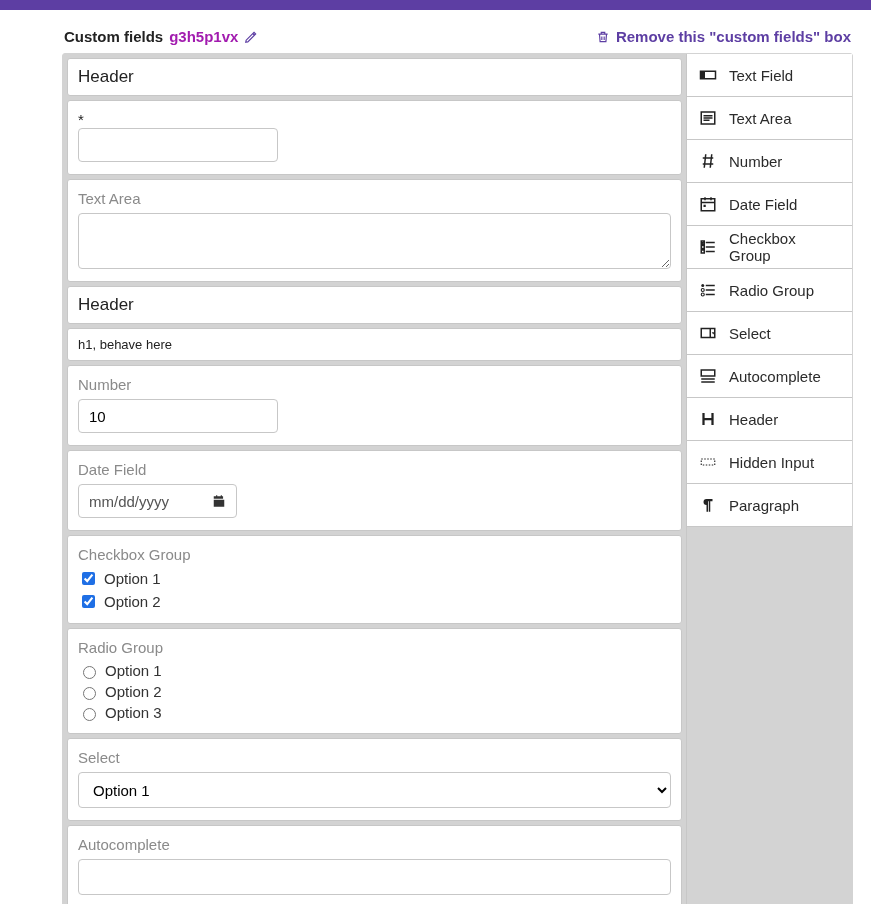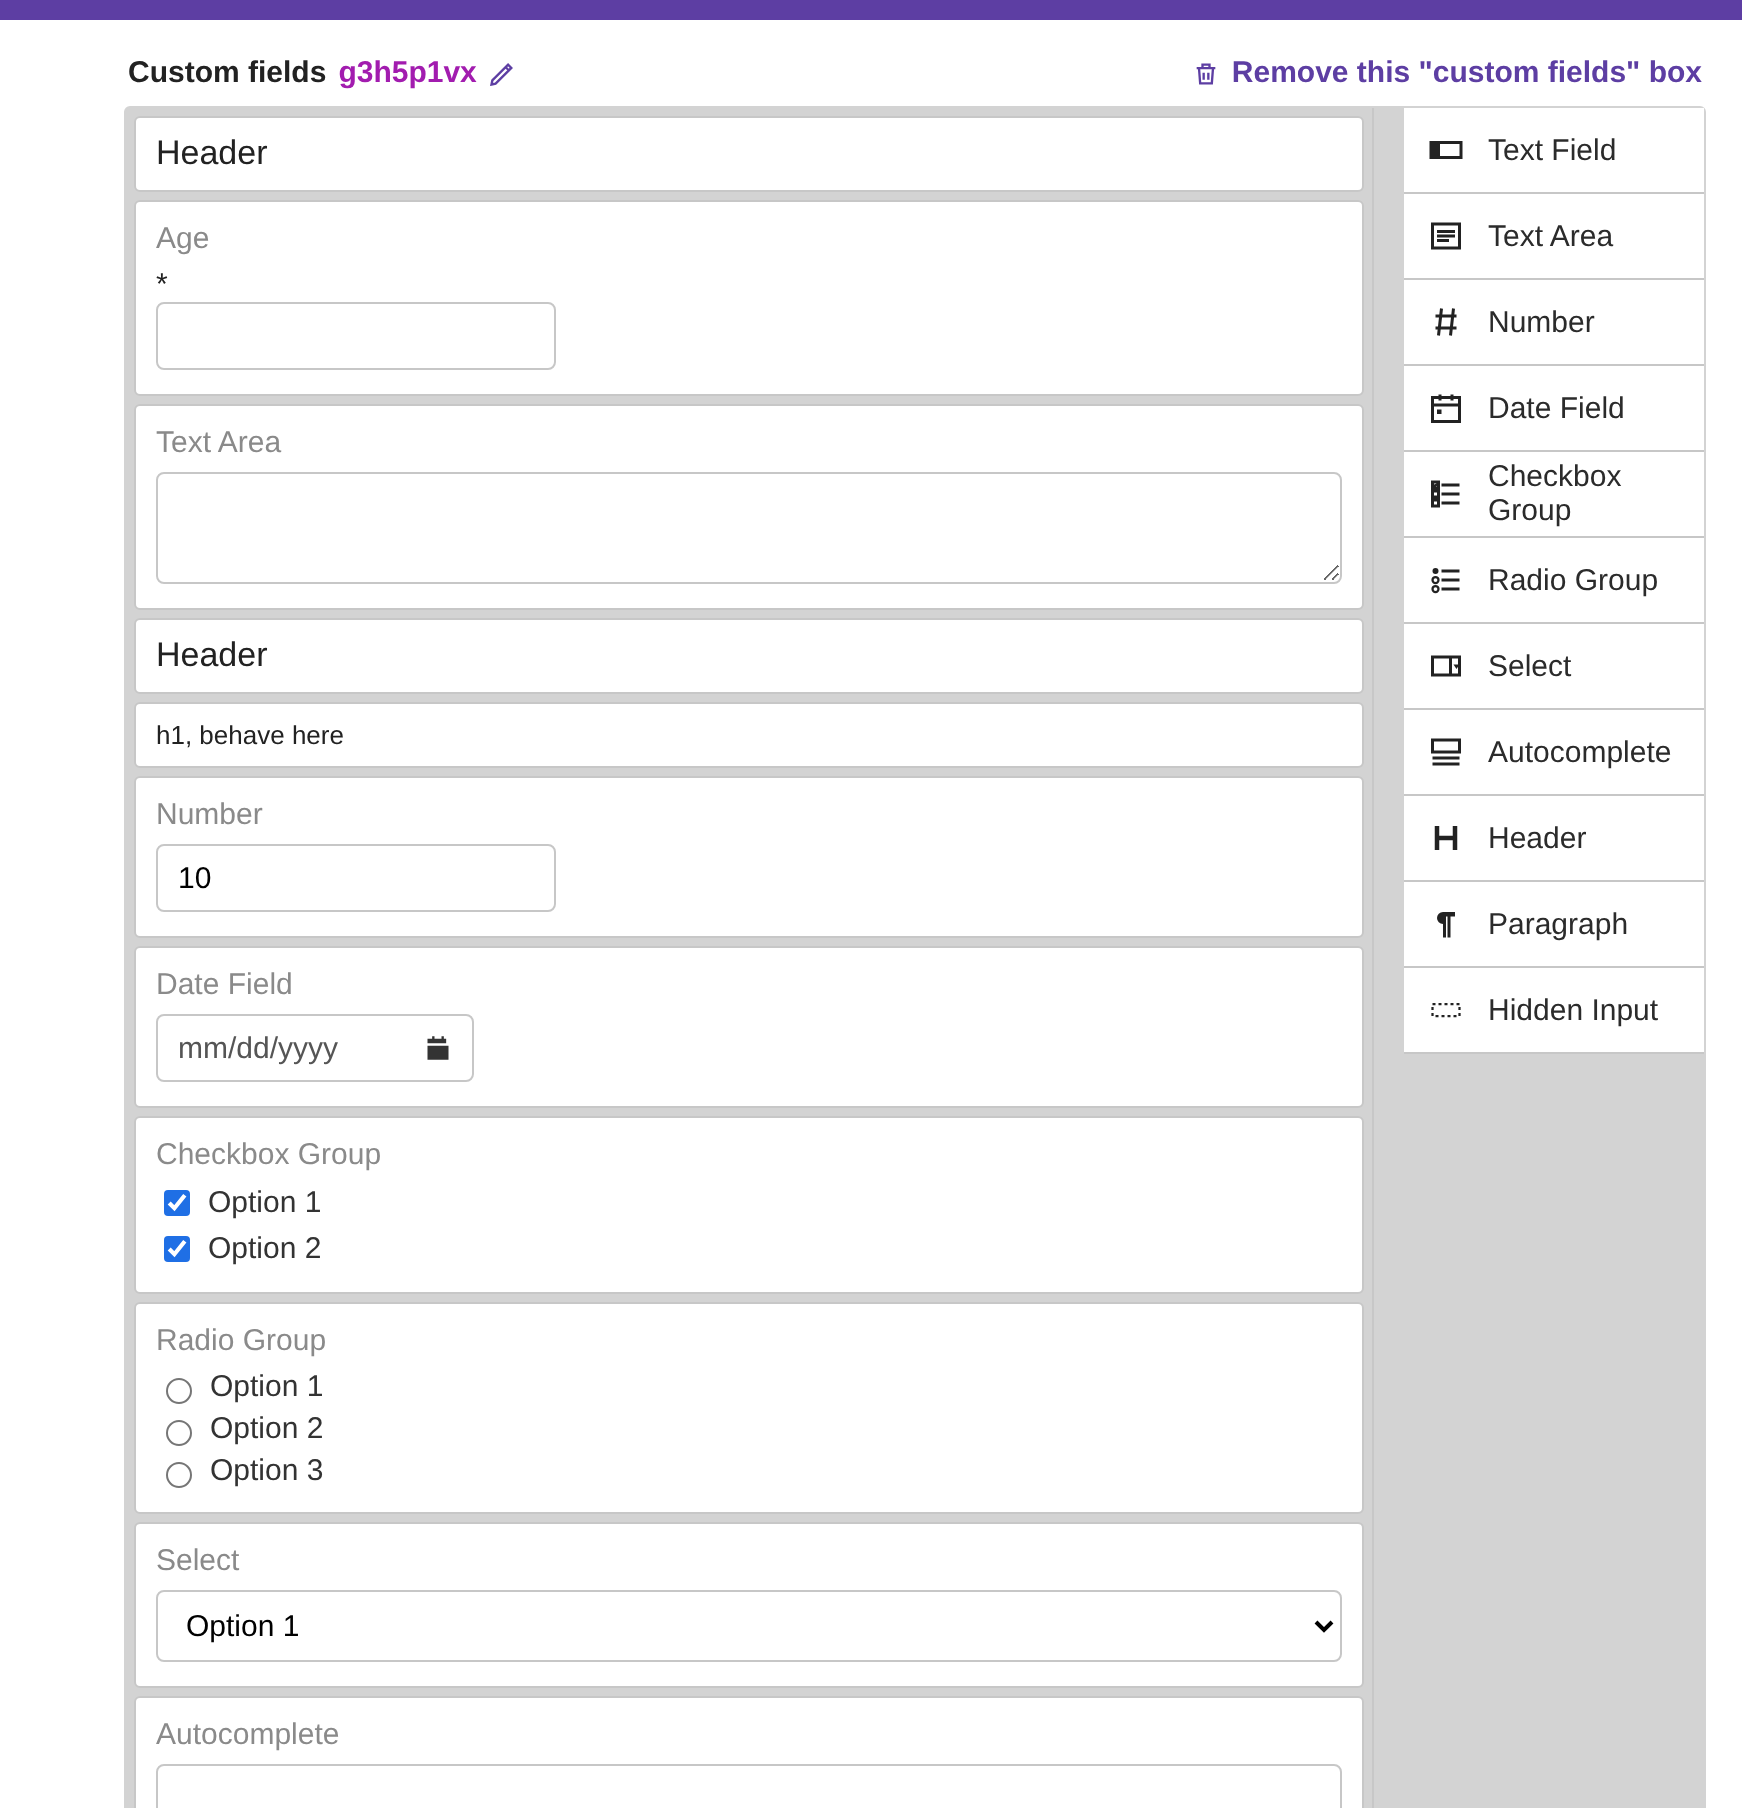--- a/index.html
+++ b/index.html
@@ -75,7 +75,6 @@
     font-size:15px;
     color:#2b2b2b;
     cursor:grab;
-    margin-left:15px;
   }
   .palette-item:first-child { border-top:none; }
   .palette-item svg { flex:0 0 auto; }

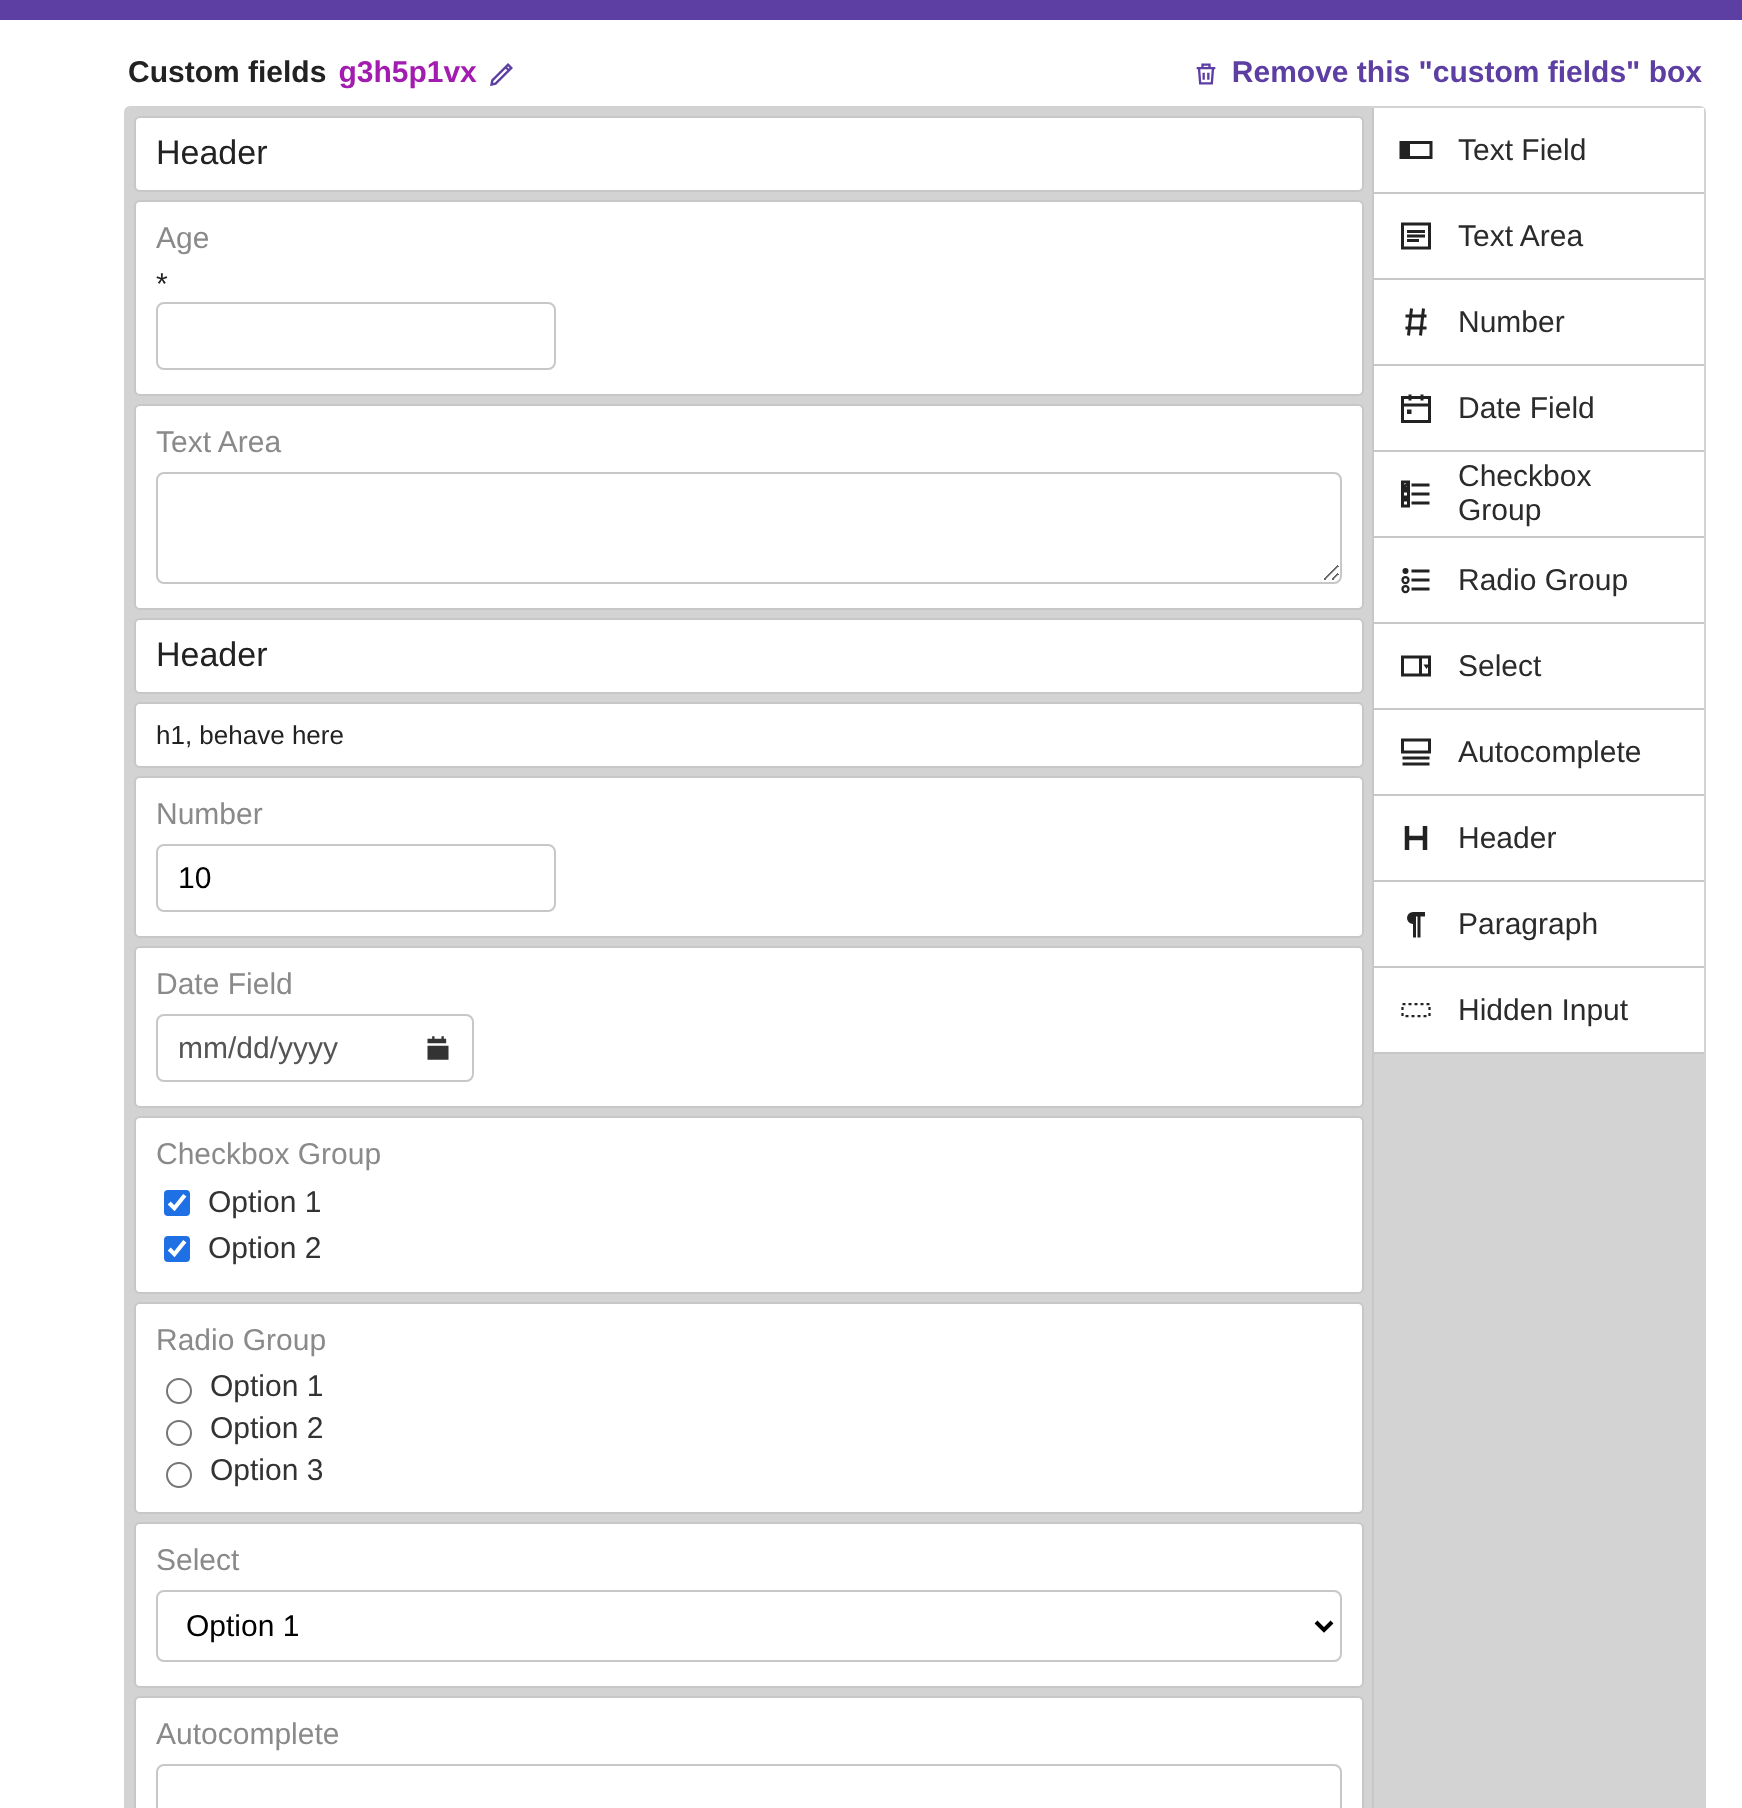--- a/index.html
+++ b/index.html
@@ -200,7 +200,6 @@
       </div>
 
       <div class="block">
-        <div class="block-label">Age</div>
         <div class="req">*</div>
         <input class="text-short" type="text" value="" style="">
       </div>

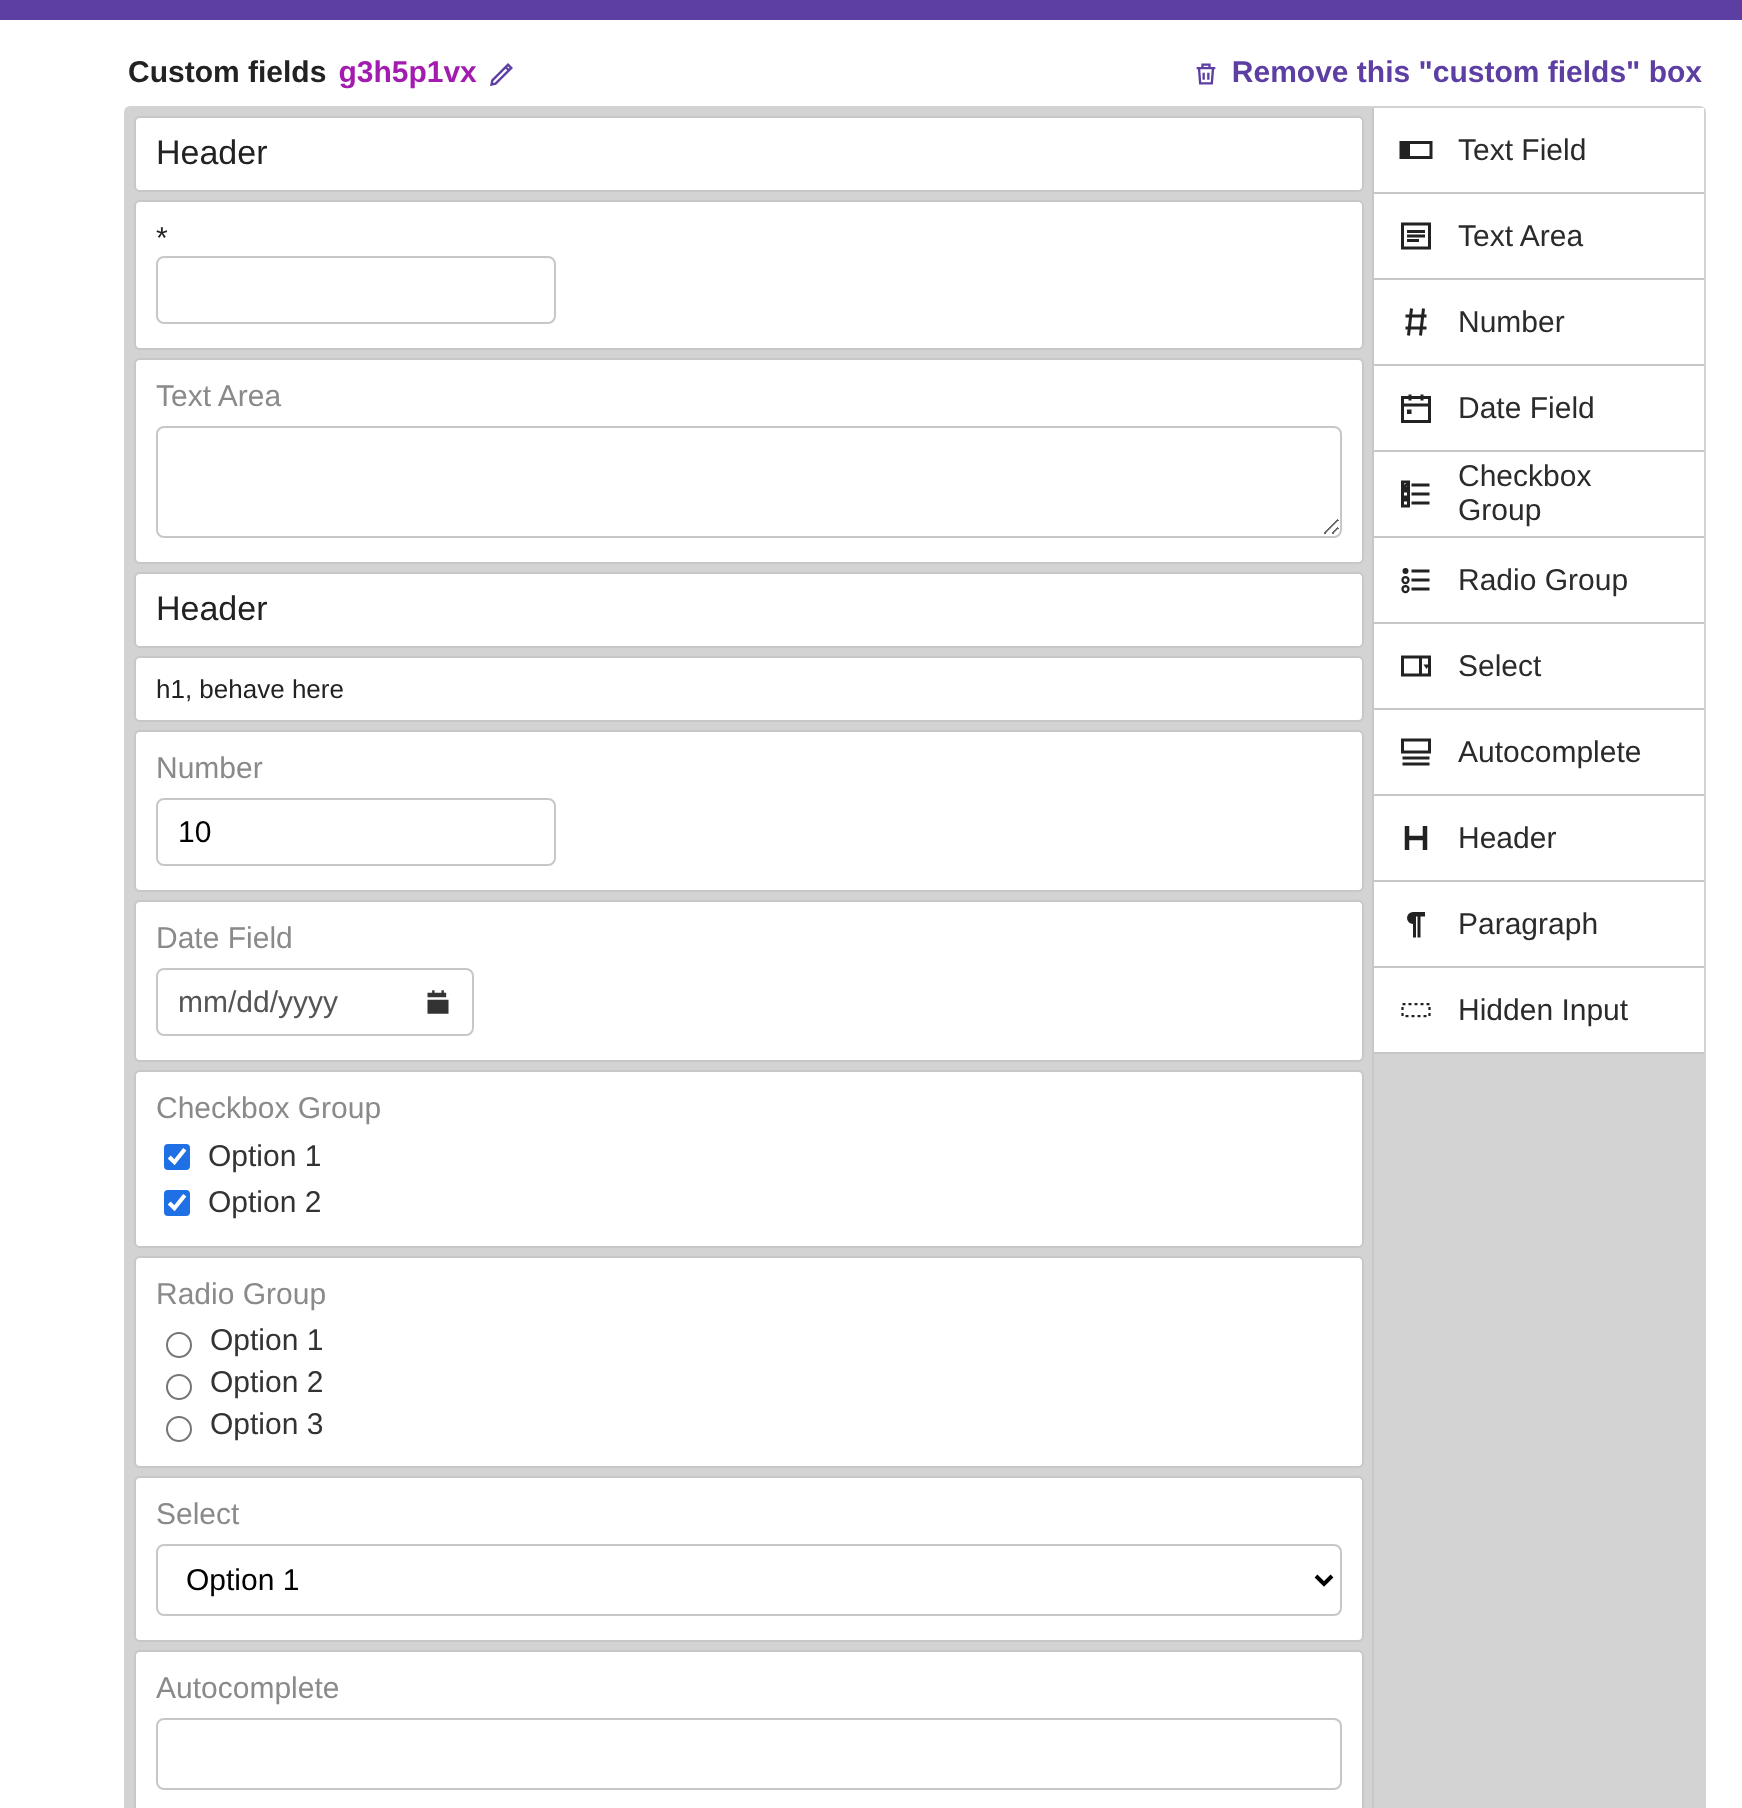--- a/index.html
+++ b/index.html
@@ -353,18 +353,18 @@
 
       <div class="palette-item">
         <svg width="18" height="18" viewBox="0 0 24 24">
+            <rect x="3" y="8" width="18" height="8" fill="none" stroke="#222" stroke-width="1.5" stroke-dasharray="2 2"></rect>
+          </svg>
+        <span>Hidden Input</span>
+      </div>
+
+      <div class="palette-item">
+        <svg width="18" height="18" viewBox="0 0 24 24">
             <path fill="#222" d="M10 4h8v3h-3v14h-2V7h-1v14h-2V12a4 4 0 010-8z"></path>
           </svg>
         <span>Paragraph</span>
       </div>
 
-      <div class="palette-item">
-        <svg width="18" height="18" viewBox="0 0 24 24">
-            <rect x="3" y="8" width="18" height="8" fill="none" stroke="#222" stroke-width="1.5" stroke-dasharray="2 2"></rect>
-          </svg>
-        <span>Hidden Input</span>
-      </div>
-
     </div>
 
   </div>

